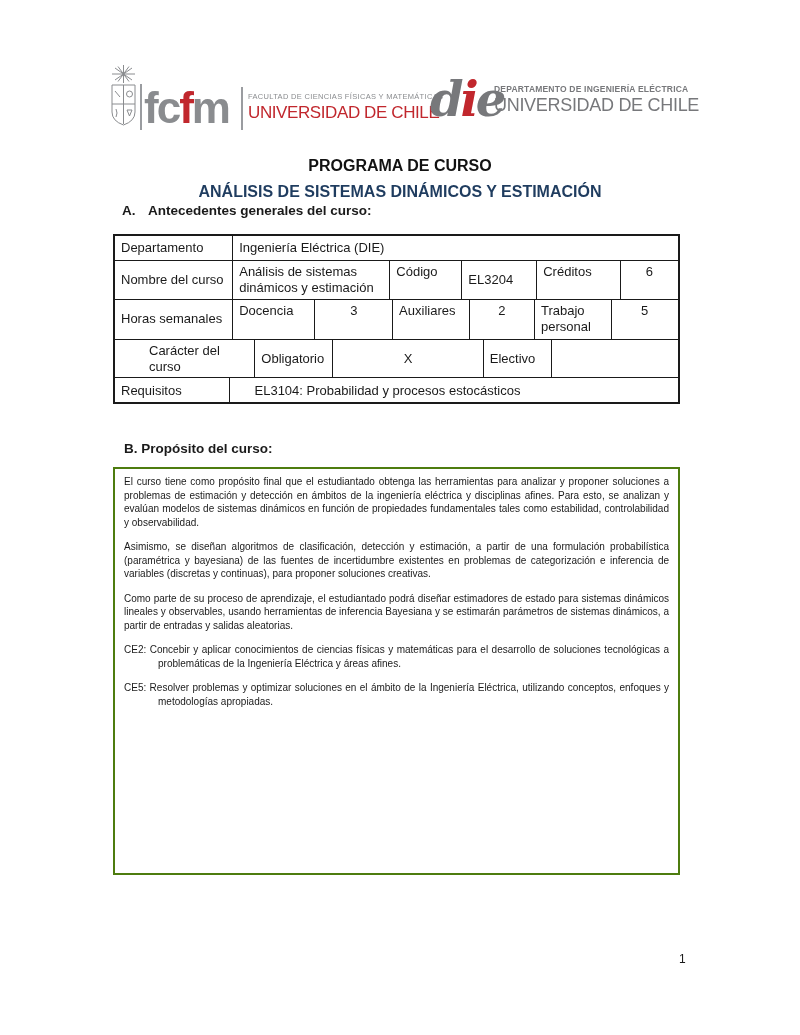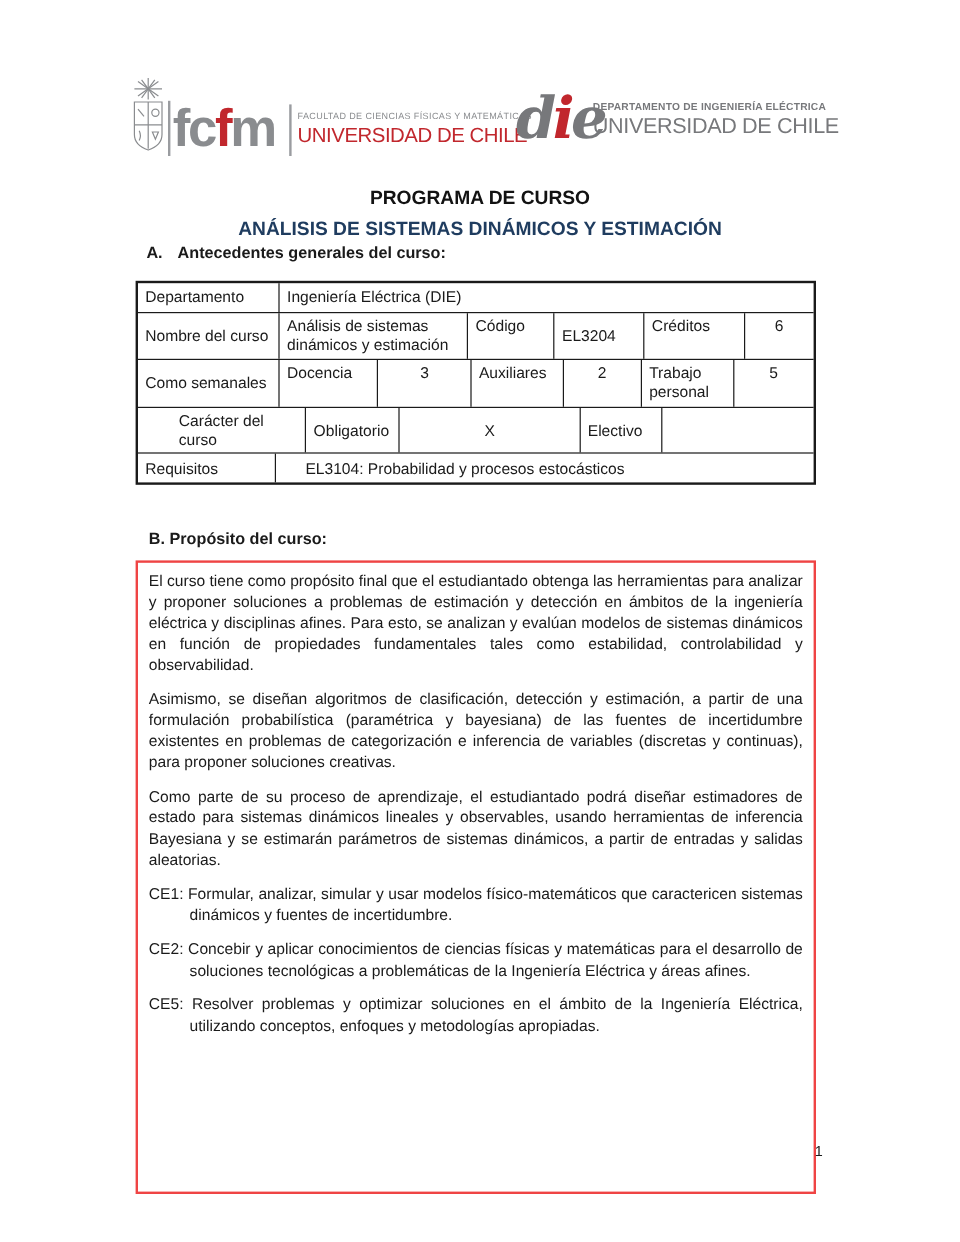--- a/index.html
+++ b/index.html
@@ -115,7 +115,7 @@
       <div class="cell top ctr" style="width:10.2%;">6</div>
     </div>
     <div class="trow" style="min-height:40px;">
-      <div class="cell" style="width:21%;">Como semanales</div>
+      <div class="cell" style="width:21%;">Horas semanales</div>
       <div class="cell top" style="width:14.6%;">Docencia</div>
       <div class="cell top ctr" style="width:13.8%;">3</div>
       <div class="cell top" style="width:13.6%;">Auxiliares</div>

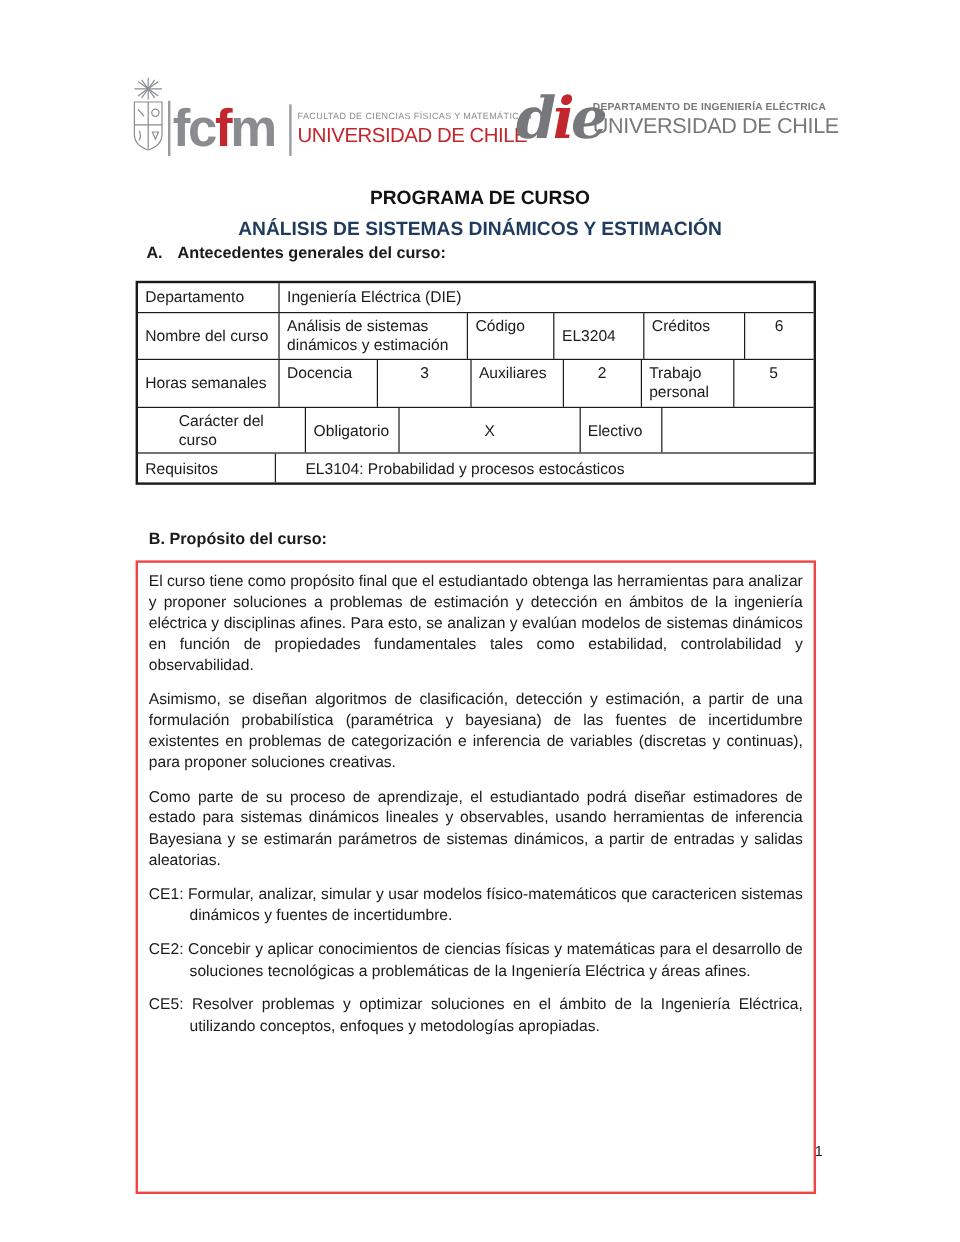--- a/index.html
+++ b/index.html
@@ -45,9 +45,9 @@
   .cell.ctr { justify-content:center; text-align:center; }
   .cell.it { font-style:italic; }
   
-  .purpose-box { position:absolute; left:113px; top:467px; width:567px; height:528px;
-                 border:2px solid #ef4444; box-sizing:border-box; padding:6px 9px;
-                 font-size:13px; line-height:1.35; text-align:justify; }
+  .purpose-box { position:absolute; left:113px; top:467px; width:567px; height:408px;
+                 border:2px solid #4d7c0f; box-sizing:border-box; padding:6px 9px;
+                 font-size:10px; line-height:1.35; text-align:justify; }
   .purpose-box p { margin:0 0 11px 0; }
   .ce-item { margin:0 0 11px 0; padding-left:34px; text-indent:-34px; }
   .page-num { position:absolute; left:679px; top:952px; font-size:12px; color:#1a1a1a; }

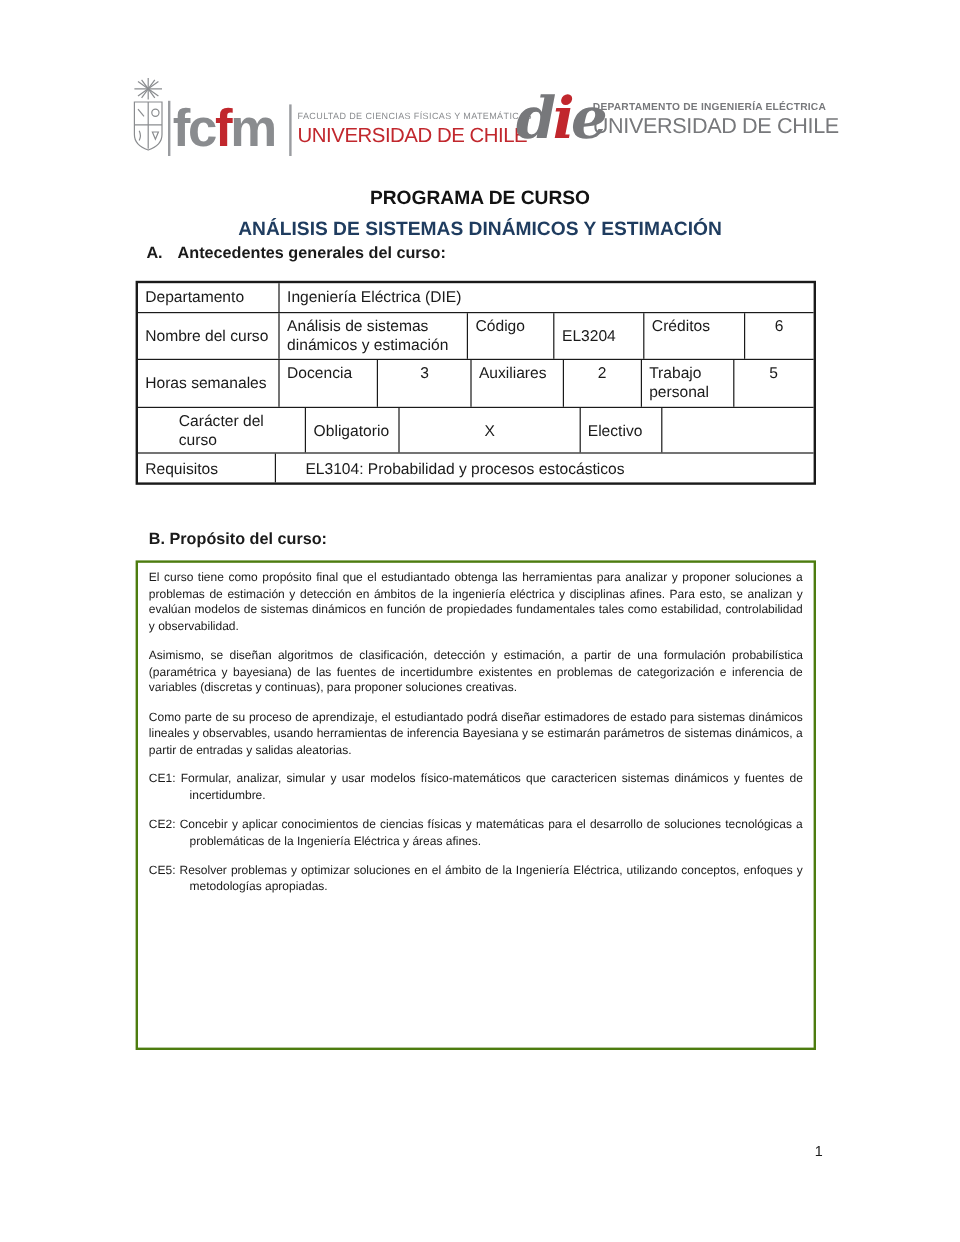--- a/index.html
+++ b/index.html
@@ -142,7 +142,6 @@
     <p>El curso tiene como propósito final que el estudiantado obtenga las herramientas para analizar y proponer soluciones a problemas de estimación y detección en ámbitos de la ingeniería eléctrica y disciplinas afines. Para esto, se analizan y evalúan modelos de sistemas dinámicos en función de propiedades fundamentales tales como estabilidad, controlabilidad y observabilidad.</p>
     <p>Asimismo, se diseñan algoritmos de clasificación, detección y estimación, a partir de una formulación probabilística (paramétrica y bayesiana) de las fuentes de incertidumbre existentes en problemas de categorización e inferencia de variables (discretas y continuas), para proponer soluciones creativas.</p>
     <p>Como parte de su proceso de aprendizaje, el estudiantado podrá diseñar estimadores de estado para sistemas dinámicos lineales y observables, usando herramientas de inferencia Bayesiana y se estimarán parámetros de sistemas dinámicos, a partir de entradas y salidas aleatorias.</p>
-    <div class="ce-item"><span>CE1:</span> <span>Formular, analizar, simular y usar modelos físico-matemáticos que caractericen sistemas dinámicos y fuentes de incertidumbre.</span></div>
     <div class="ce-item"><span>CE2:</span> <span>Concebir y aplicar conocimientos de ciencias físicas y matemáticas para el desarrollo de soluciones tecnológicas a problemáticas de la Ingeniería Eléctrica y áreas afines.</span></div>
     <div class="ce-item"><span>CE5:</span> <span>Resolver problemas y optimizar soluciones en el ámbito de la Ingeniería Eléctrica, utilizando conceptos, enfoques y metodologías apropiadas.</span></div>
   </div>

